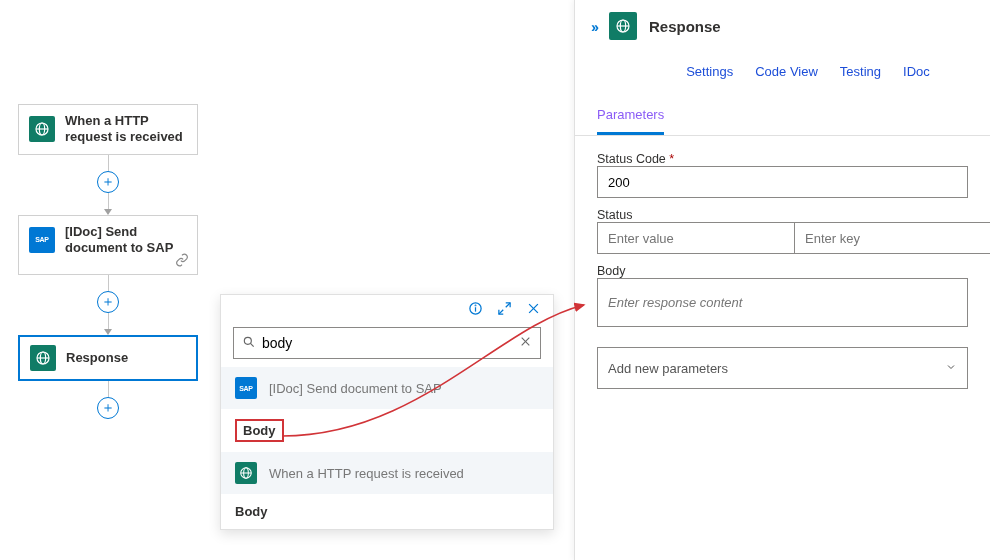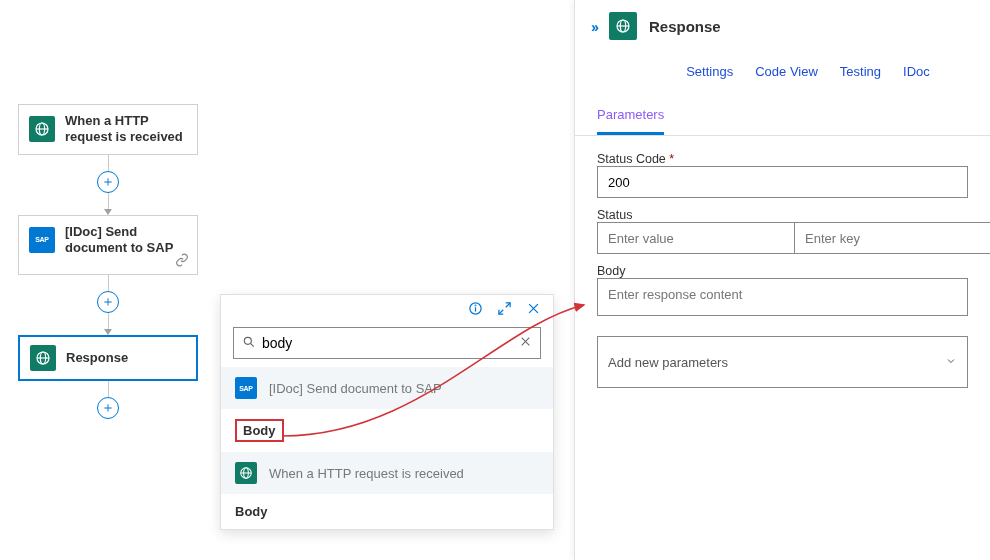--- a/index.html
+++ b/index.html
@@ -164,10 +164,11 @@
     width: 100%;
     border: 1px solid #8a8886;
     min-height: 38px;
-    padding: 8px 10px;
+    padding: 16px 10px;
     font-size: 13px;
     color: #777;
     outline: none;
+    font-style: italic;
   }
   .add-param {
     display: flex; justify-content: space-between; align-items: center;

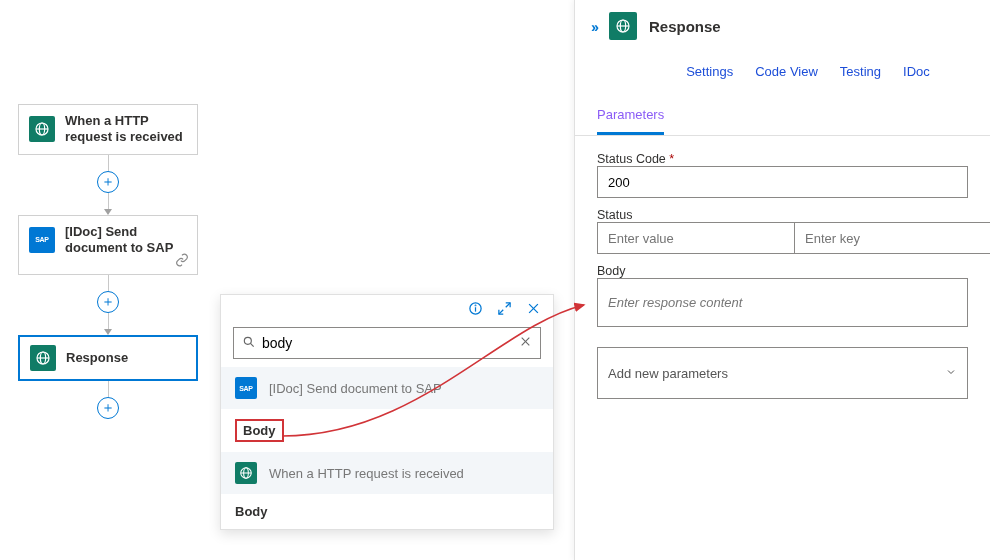--- a/index.html
+++ b/index.html
@@ -173,7 +173,7 @@
   .add-param {
     display: flex; justify-content: space-between; align-items: center;
     border: 1px solid #8a8886;
-    height: 52px;
+    height: 42px;
     padding: 0 10px;
     font-size: 13px;
     color: #555;

